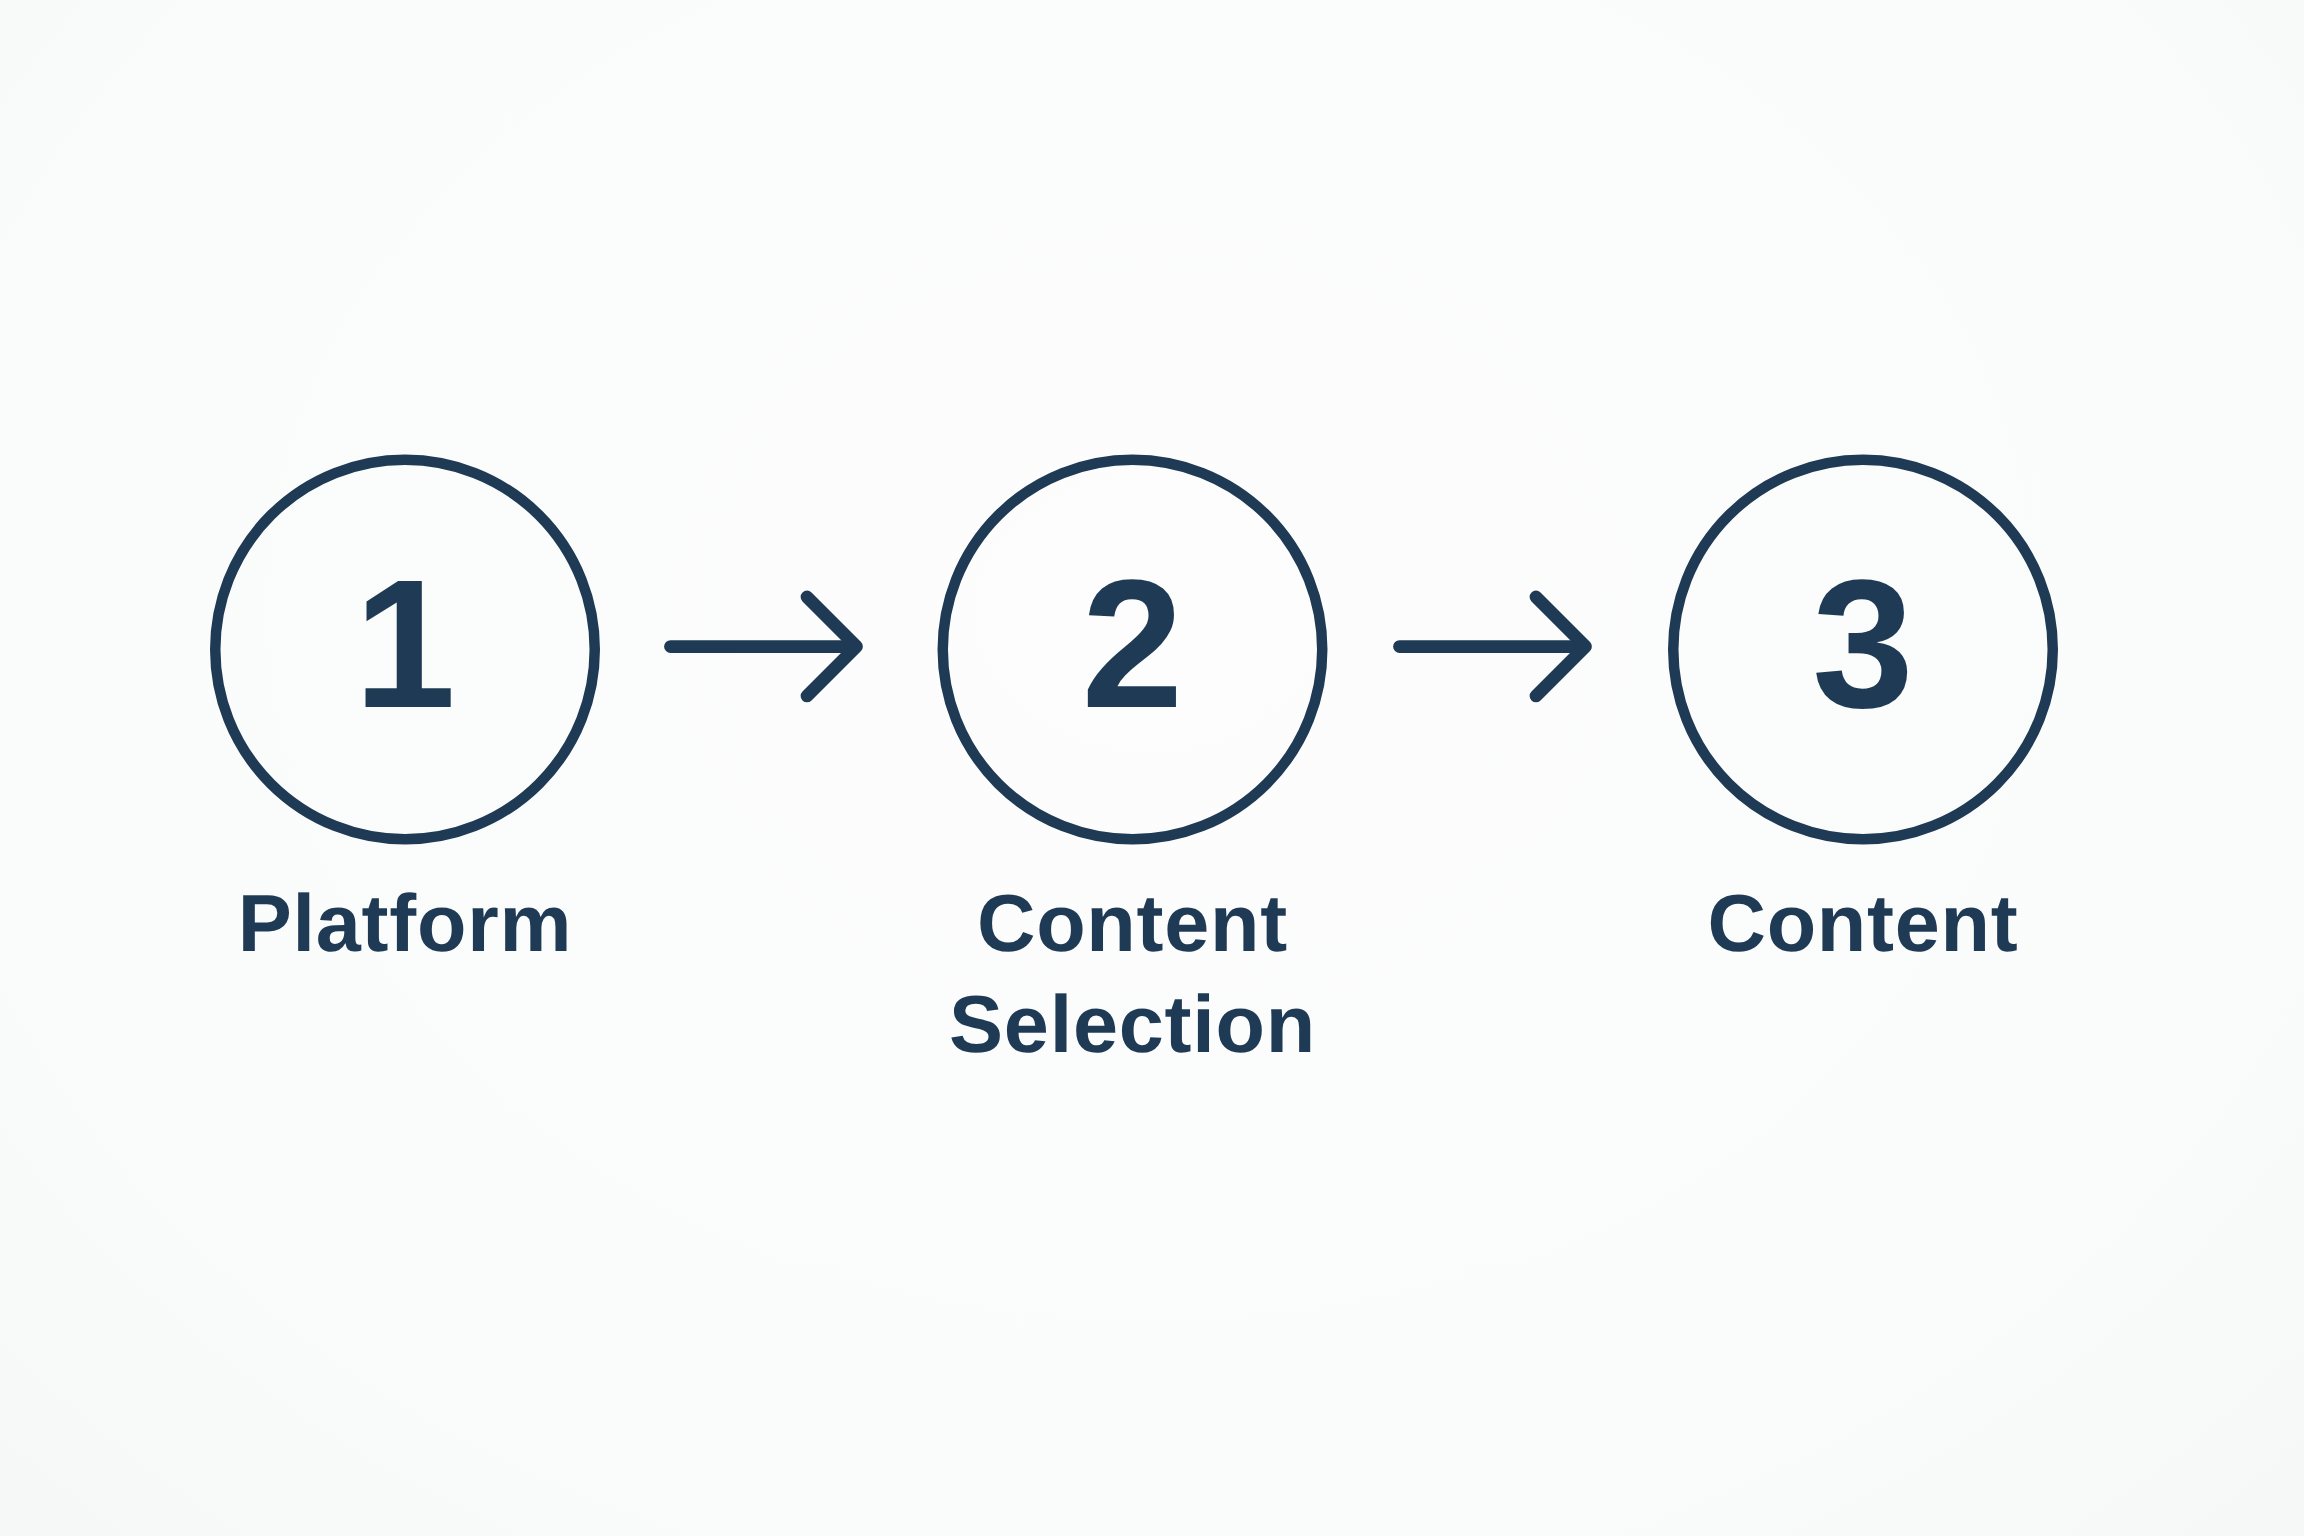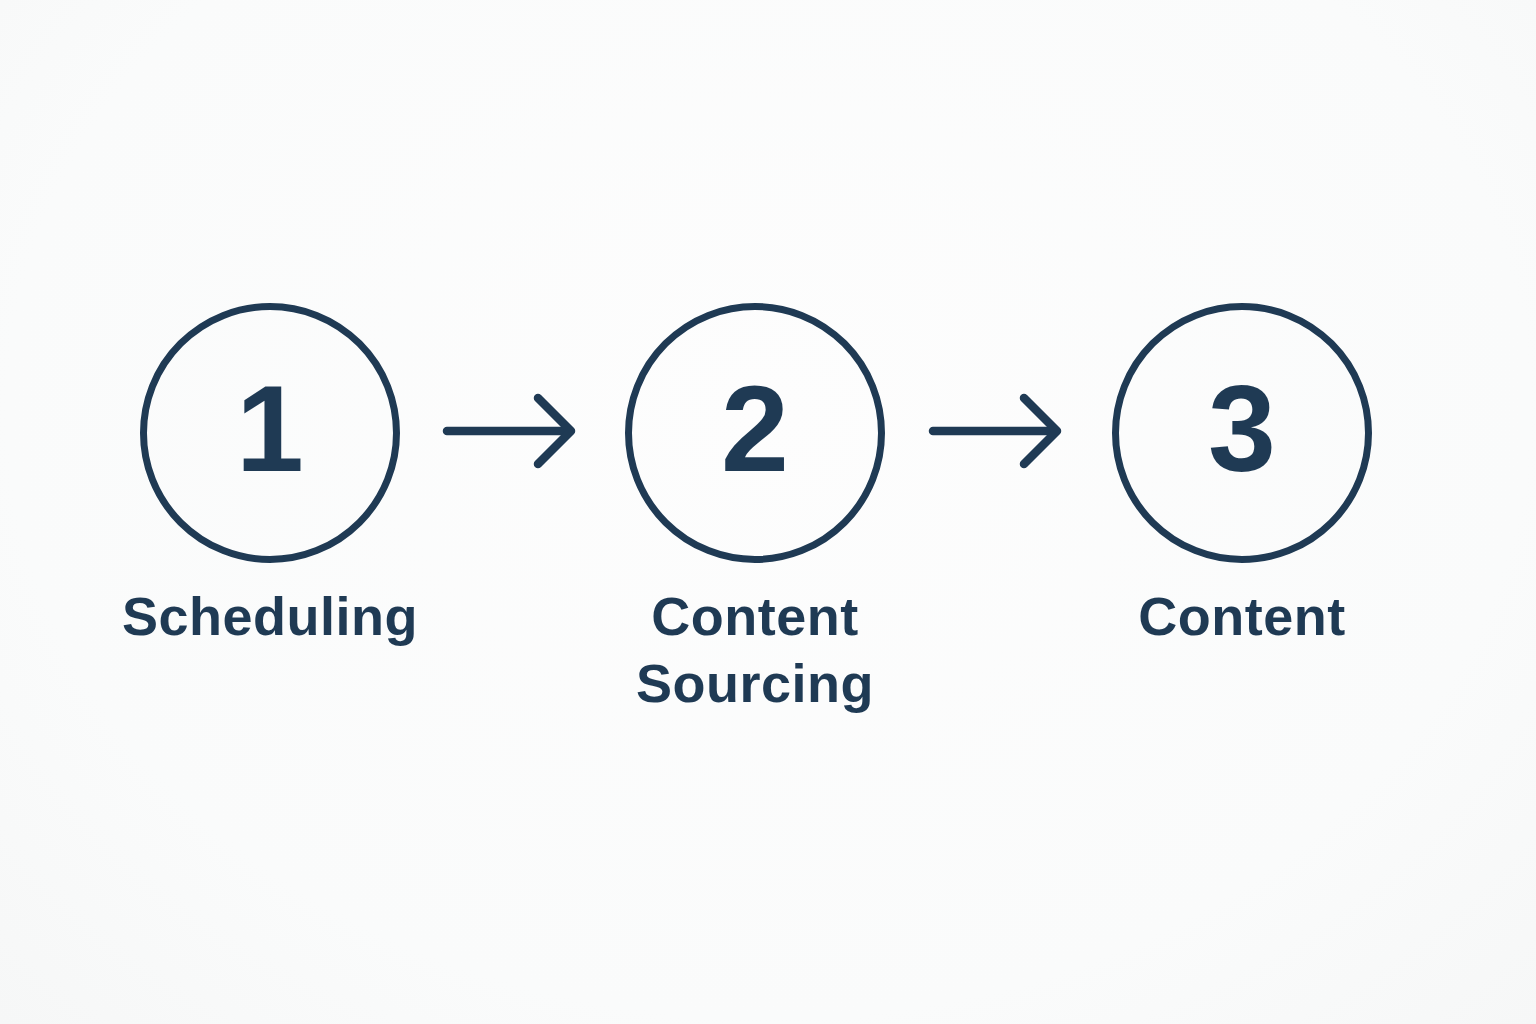--- a/index.html
+++ b/index.html
@@ -90,7 +90,7 @@
       <div class="num">1</div>
     </div>
     <div class="label">
-      <div>Scheduling</div>
+      <div>Platform</div>
     </div>
   </div>
 

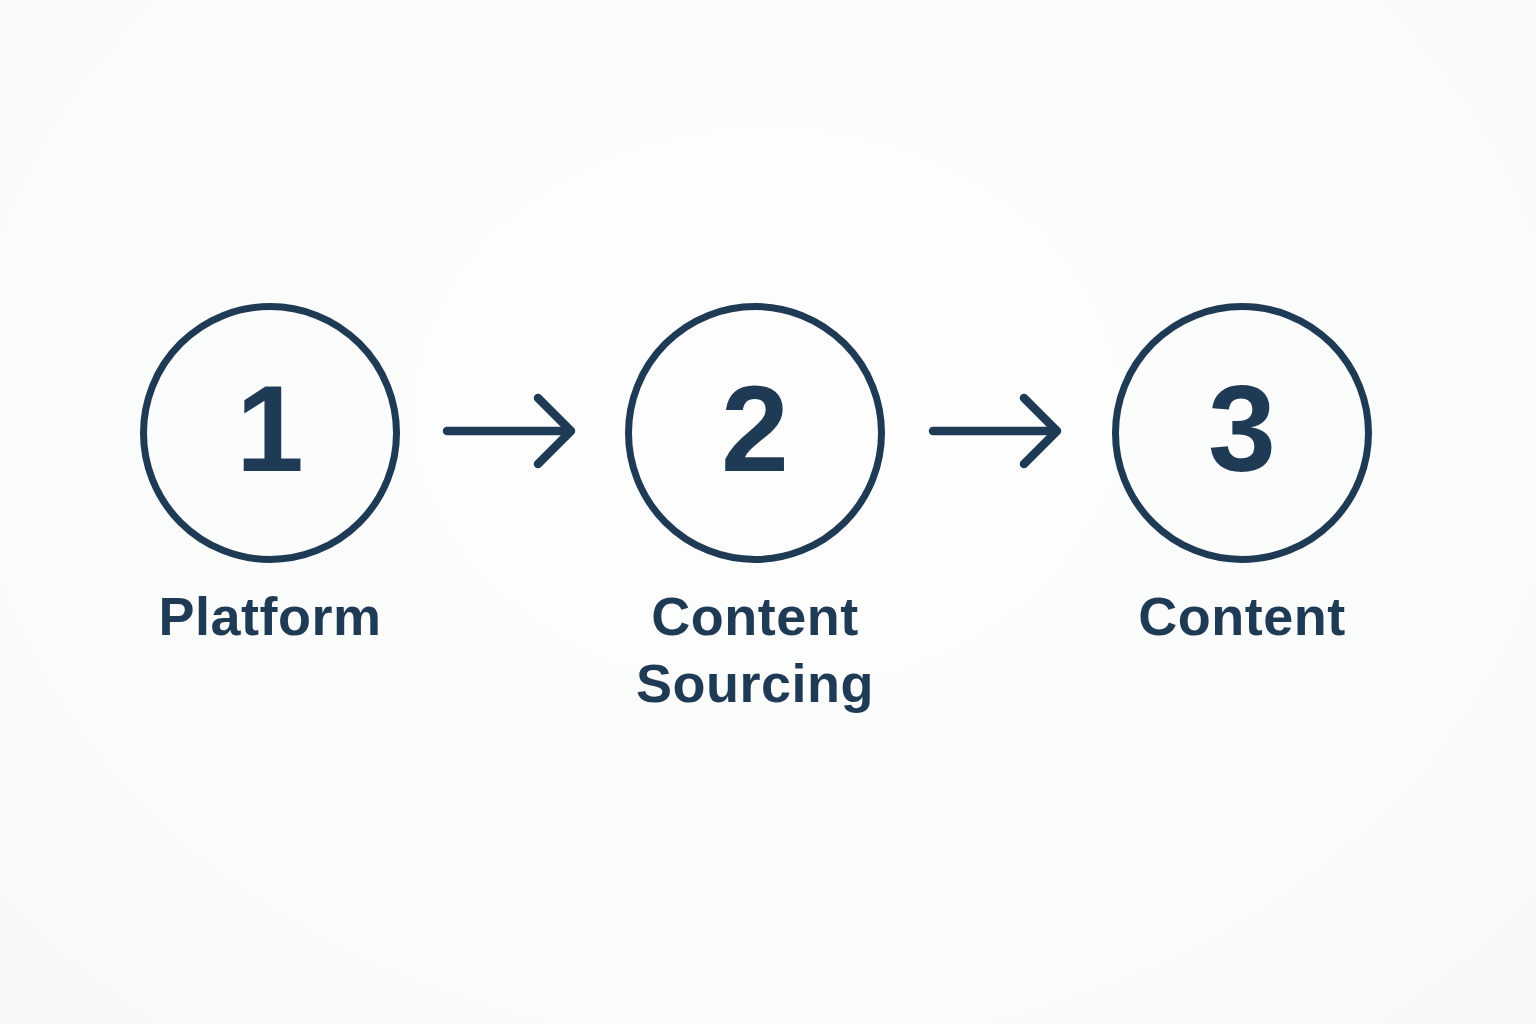--- a/index.html
+++ b/index.html
@@ -107,7 +107,7 @@
     </div>
     <div class="label">
       <div>Content</div>
-      <div>Sourcing</div>
+      <div>Selection</div>
     </div>
   </div>
 

